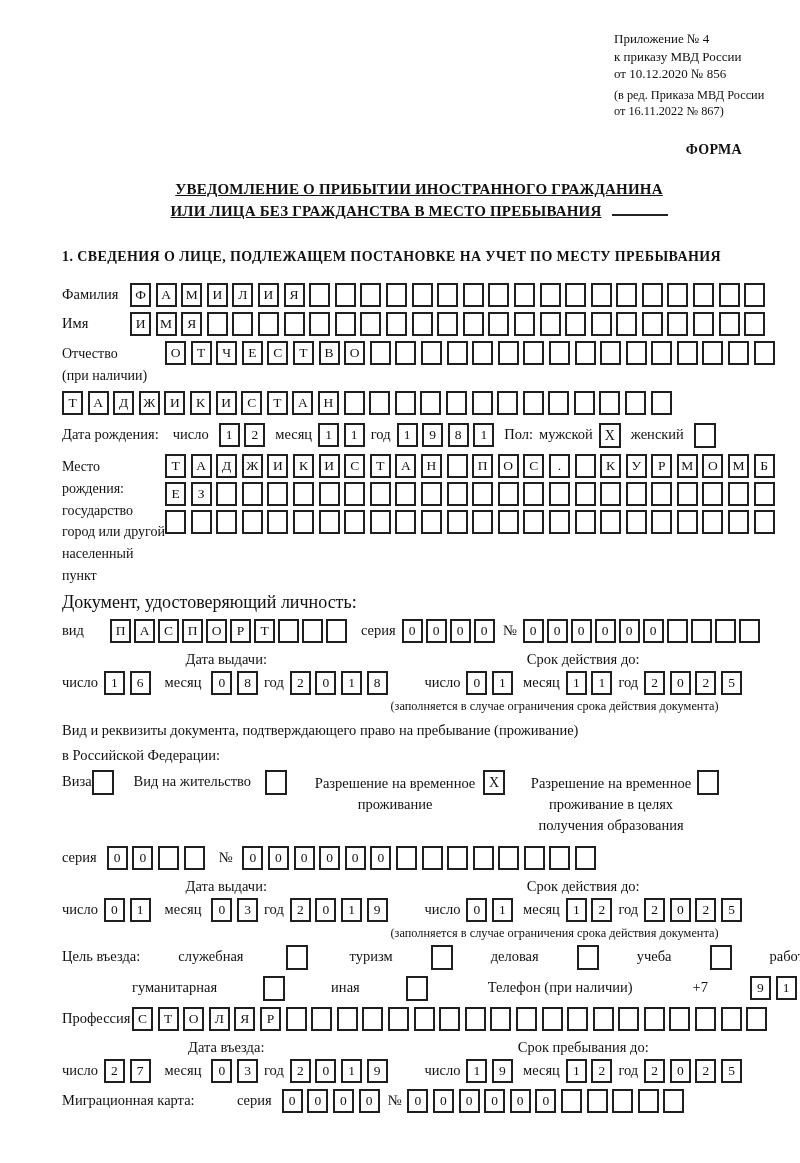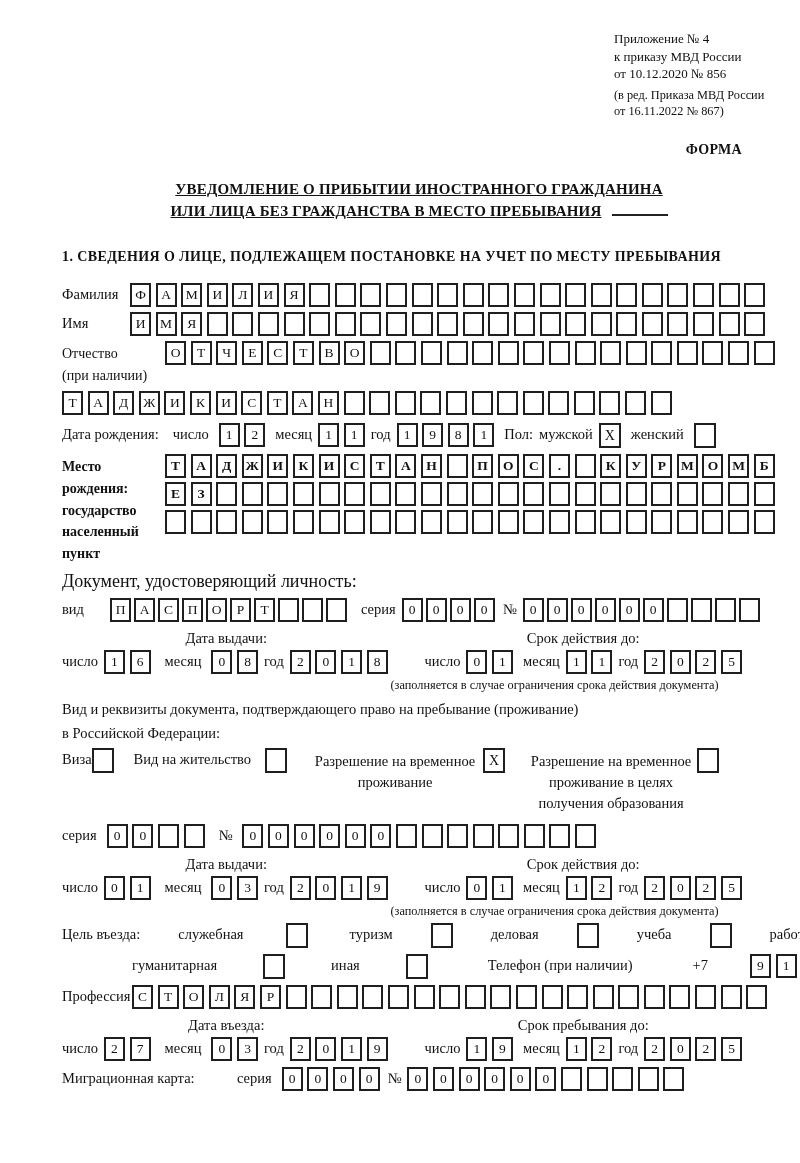--- a/index.html
+++ b/index.html
@@ -230,7 +230,7 @@
     <span class="cbox"></span>
   </div>
 
-  <div class="row" style="margin-top:6px;font-weight:bold;">
+  <div class="row" style="margin-top:6px;">
     <span class="lblcol w103">
       <div>Место рождения:</div>
       <div>государство</div>

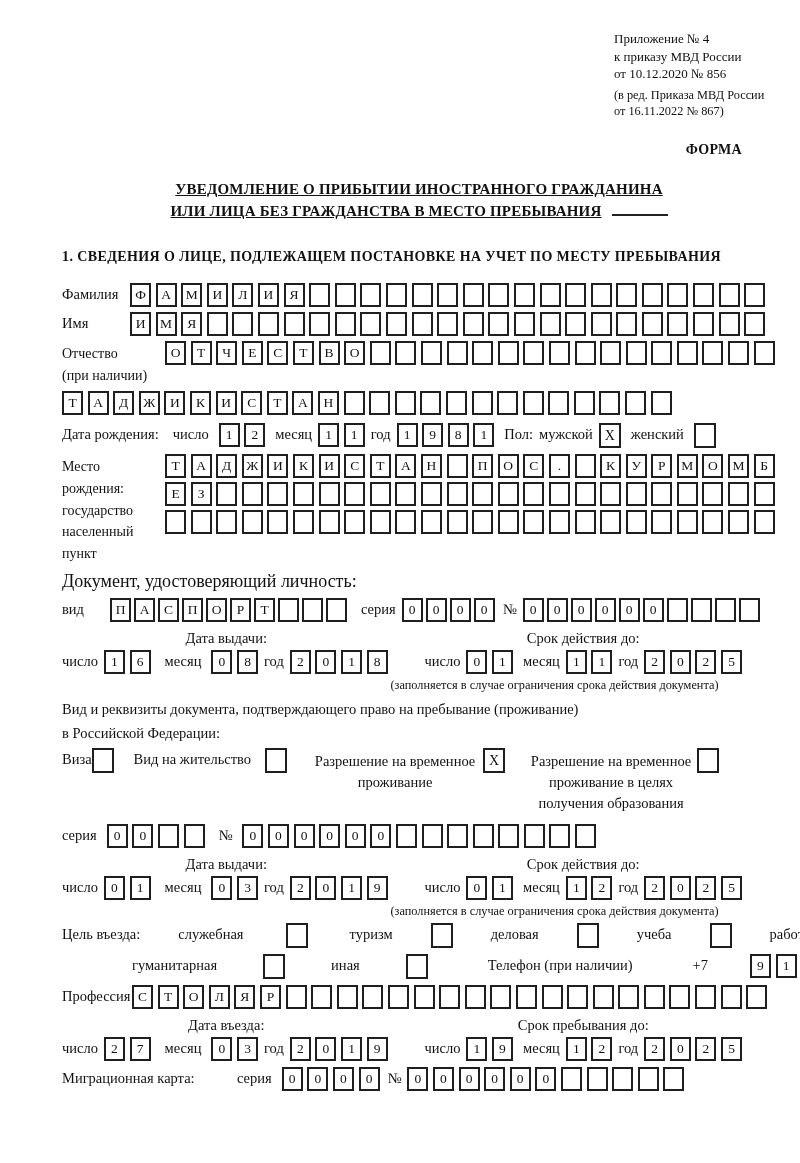--- a/index.html
+++ b/index.html
@@ -234,6 +234,7 @@
     <span class="lblcol w103">
       <div>Место рождения:</div>
       <div>государство</div>
+      <div>город или другой</div>
       <div>населенный пункт</div>
     </span>
     <span class="cellcol">

